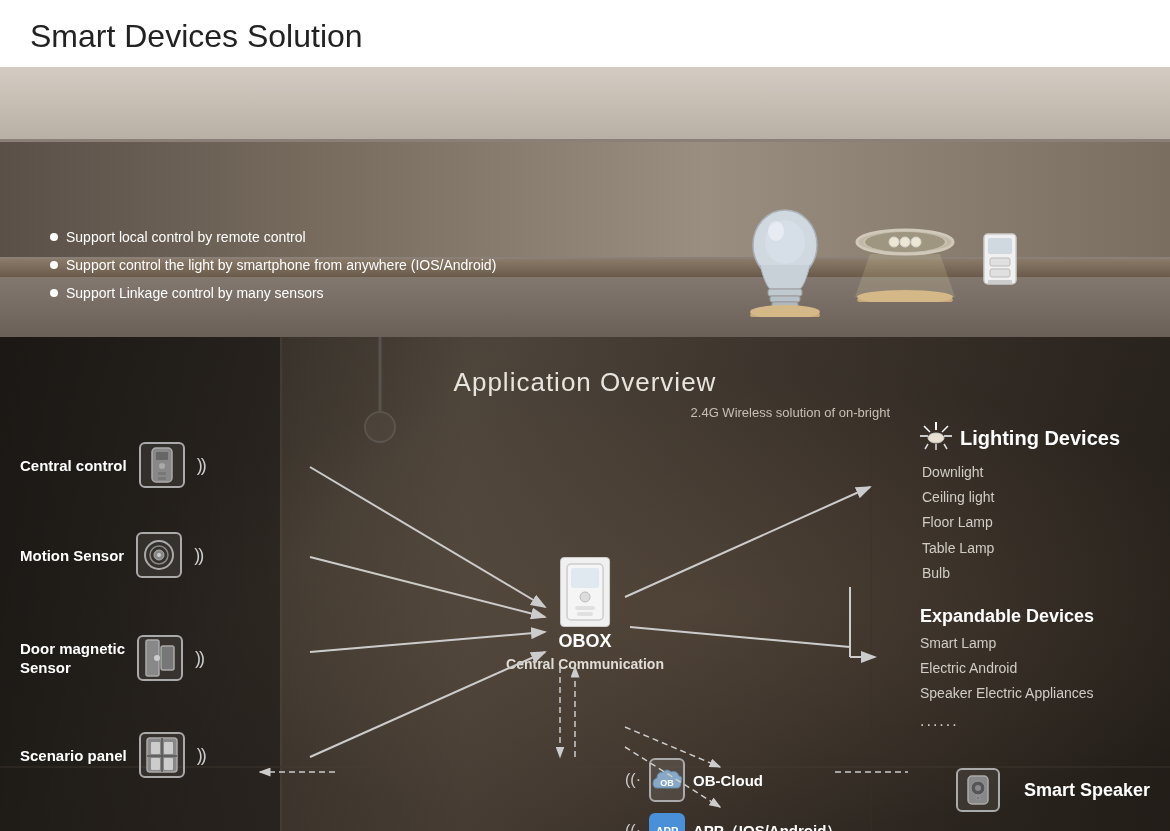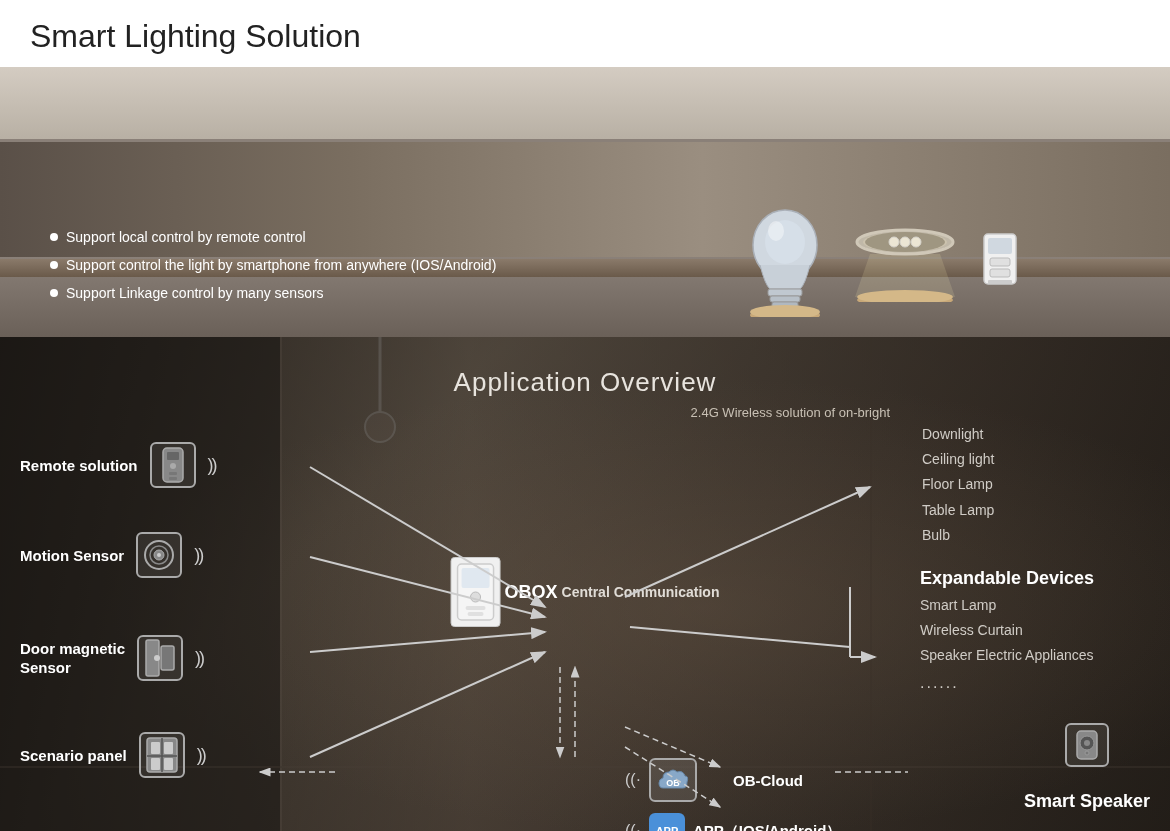--- a/index.html
+++ b/index.html
@@ -390,7 +390,7 @@
 </head>
 <body>
 
-<h1 class="page-title">Smart Lighting Solution</h1>
+<h1 class="page-title">Smart Devices Solution</h1>
 
 <div class="hero-section">
   <div class="hero-bg"></div>

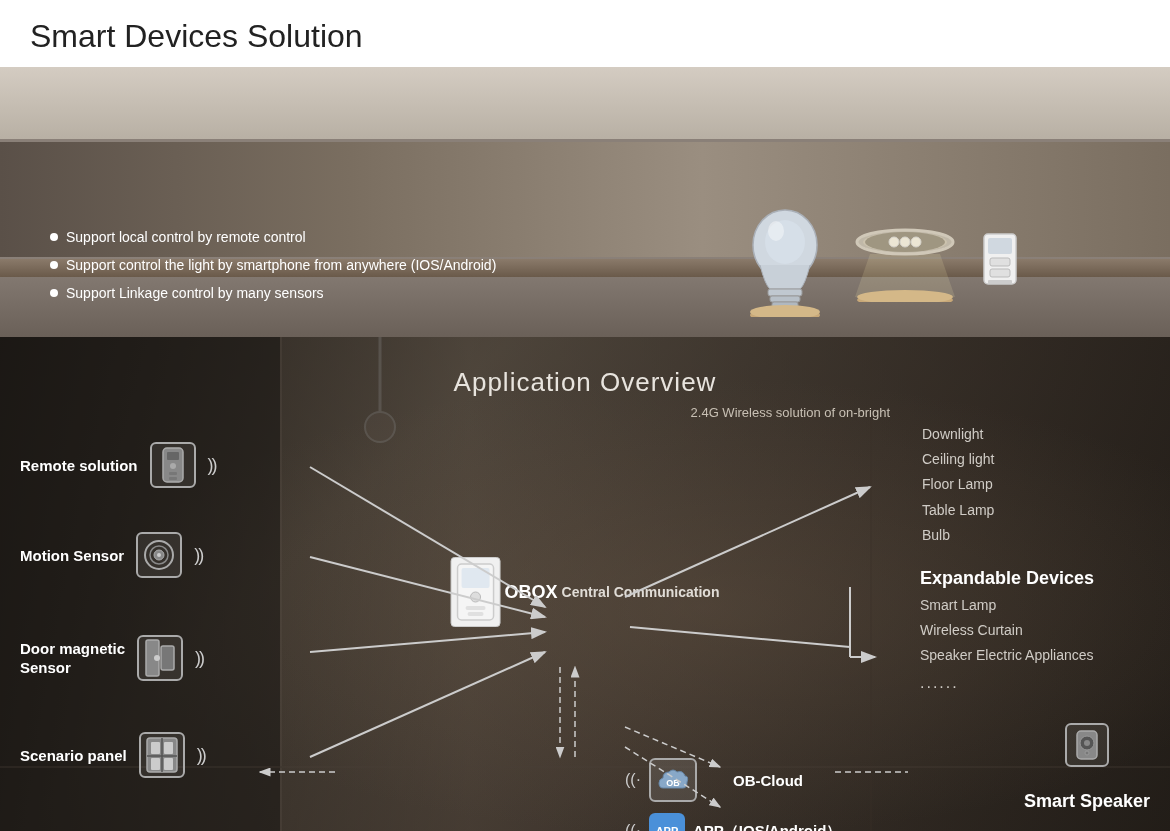--- a/index.html
+++ b/index.html
@@ -561,6 +561,25 @@
   <div class="right-panel">
 
     <div class="lighting-section">
+      <div class="lighting-header">
+        <span>
+          <svg width="32" height="28" viewBox="0 0 32 28">
+
+            <line x1="16" y1="0" x2="16" y2="8" stroke="#fff" stroke-width="2"></line>
+            <line x1="4" y1="4" x2="10" y2="10" stroke="#fff" stroke-width="1.5"></line>
+            <line x1="28" y1="4" x2="22" y2="10" stroke="#fff" stroke-width="1.5"></line>
+            <line x1="0" y1="14" x2="8" y2="14" stroke="#fff" stroke-width="1.5"></line>
+            <line x1="32" y1="14" x2="24" y2="14" stroke="#fff" stroke-width="1.5"></line>
+
+            <ellipse cx="16" cy="16" rx="8" ry="5" fill="#e8e0d0" stroke="#ccc" stroke-width="1"></ellipse>
+
+            <line x1="8" y1="22" x2="5" y2="27" stroke="#ddd" stroke-width="1.5"></line>
+            <line x1="16" y1="22" x2="16" y2="28" stroke="#ddd" stroke-width="1.5"></line>
+            <line x1="24" y1="22" x2="27" y2="27" stroke="#ddd" stroke-width="1.5"></line>
+          </svg>
+        </span>
+        <span class="lighting-title">Lighting Devices</span>
+      </div>
       <div class="lighting-subtitle">
         <div>Downlight</div>
         <div>Ceiling light</div>

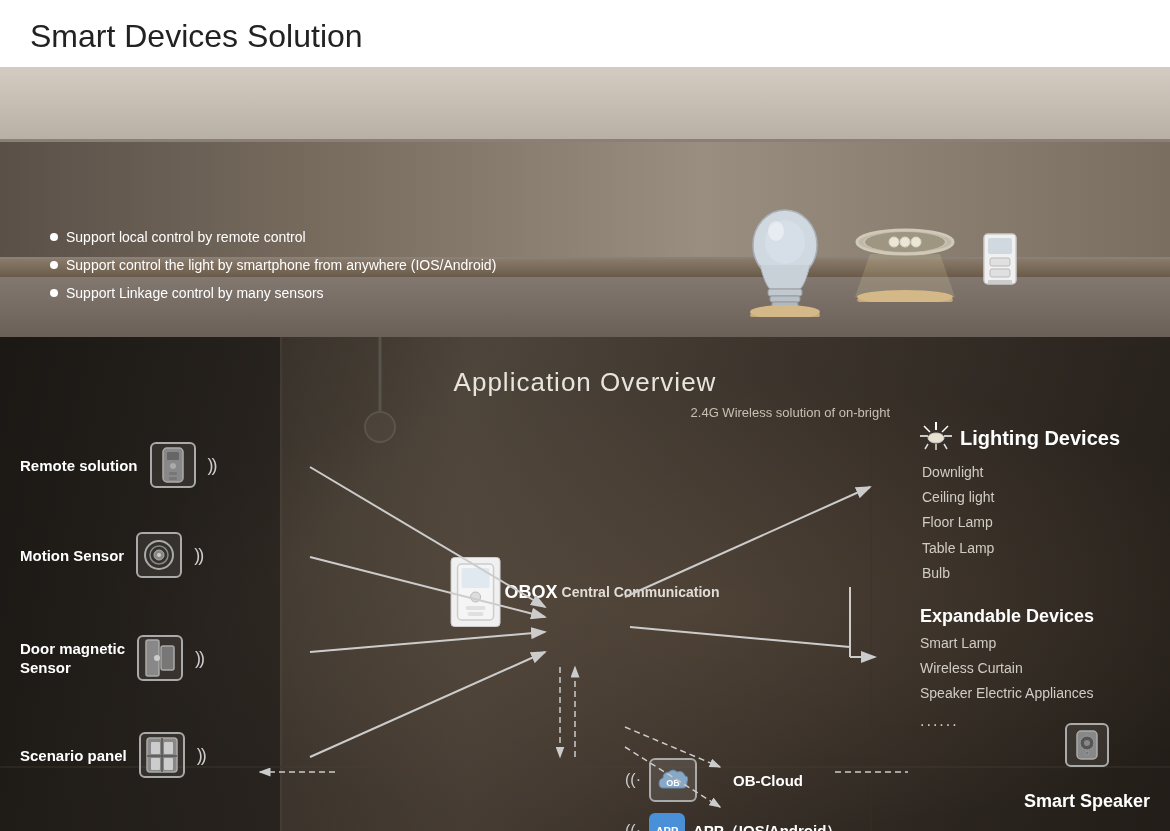--- a/index.html
+++ b/index.html
@@ -488,7 +488,7 @@
   <div class="wireless-label">2.4G Wireless solution of on-bright</div>
 
   <div class="device-item remote-control">
-    <span class="device-label">Remote solution</span>
+    <span class="device-label">Central control</span>
     <div class="device-icon-box">
       <svg width="28" height="38" viewBox="0 0 28 38">
         <rect x="4" y="2" width="20" height="34" rx="4" fill="#888" stroke="#aaa" stroke-width="1.5"></rect>

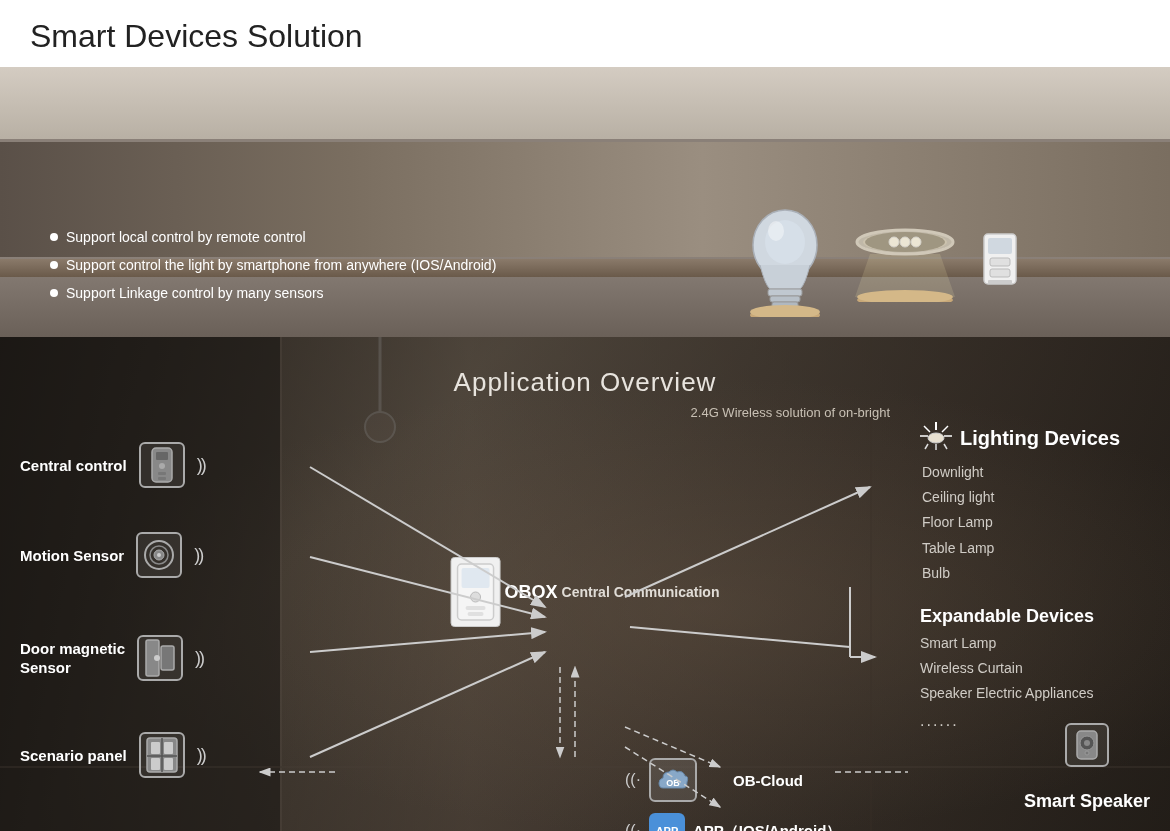--- a/index.html
+++ b/index.html
@@ -245,7 +245,7 @@
       left: 50%;
       transform: translateX(-50%);
       display: flex;
-      flex-direction: row;
+      flex-direction: column;
       align-items: center;
       gap: 4px;
     }

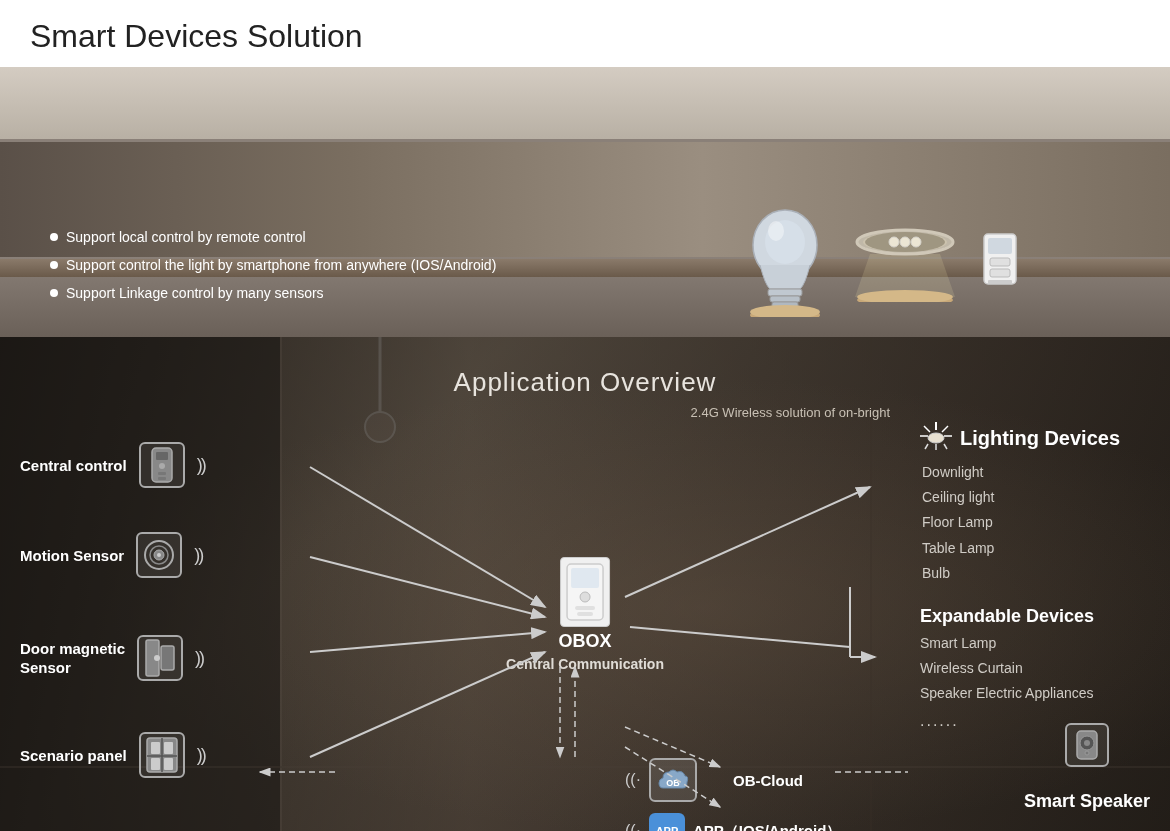--- a/index.html
+++ b/index.html
@@ -593,7 +593,7 @@
       <div class="expandable-title">Expandable Devices</div>
       <div class="expandable-items">
         <div>Smart Lamp</div>
-        <div>Wireless Curtain</div>
+        <div>Electric Android</div>
         <div>Speaker Electric Appliances</div>
         <div class="dots-more">......</div>
       </div>

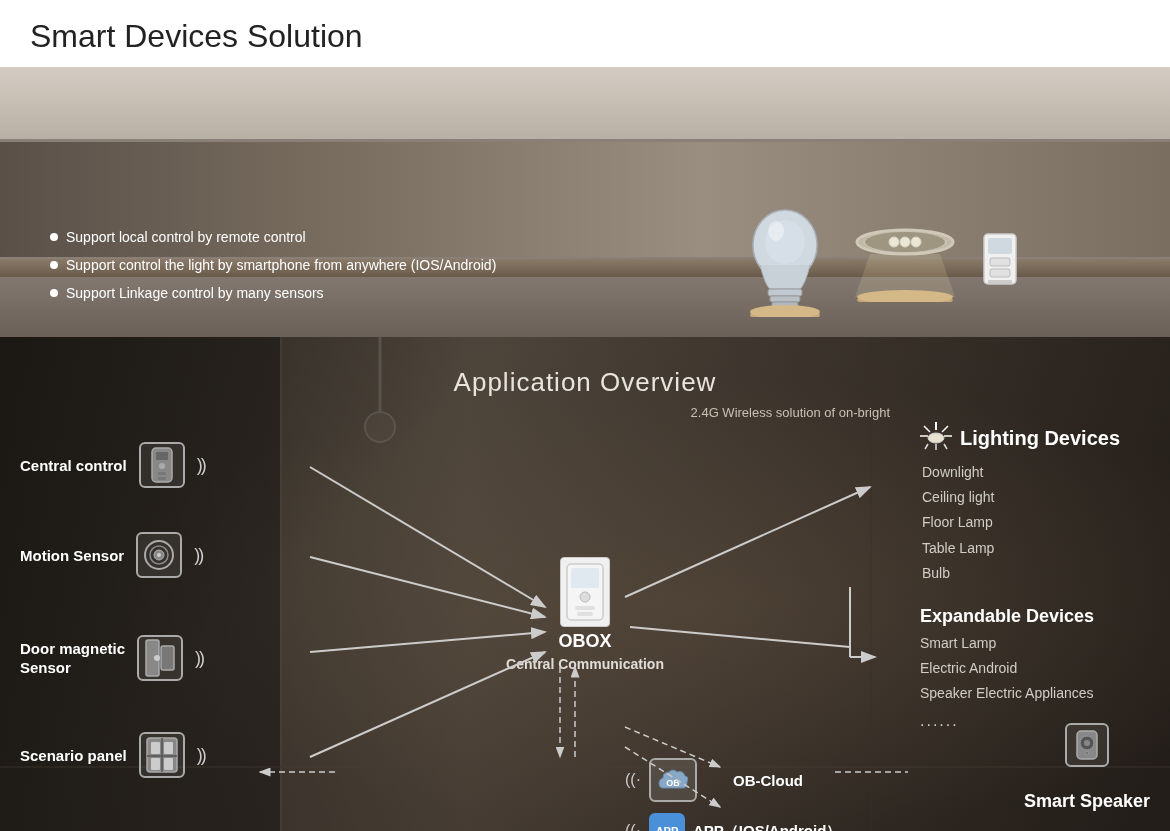--- a/index.html
+++ b/index.html
@@ -347,7 +347,7 @@
 
     
     .cloud-icon-wrap {
-      width: 48px;
+      width: 36px;
       height: 44px;
       border: 2px solid #aaa;
       border-radius: 6px;

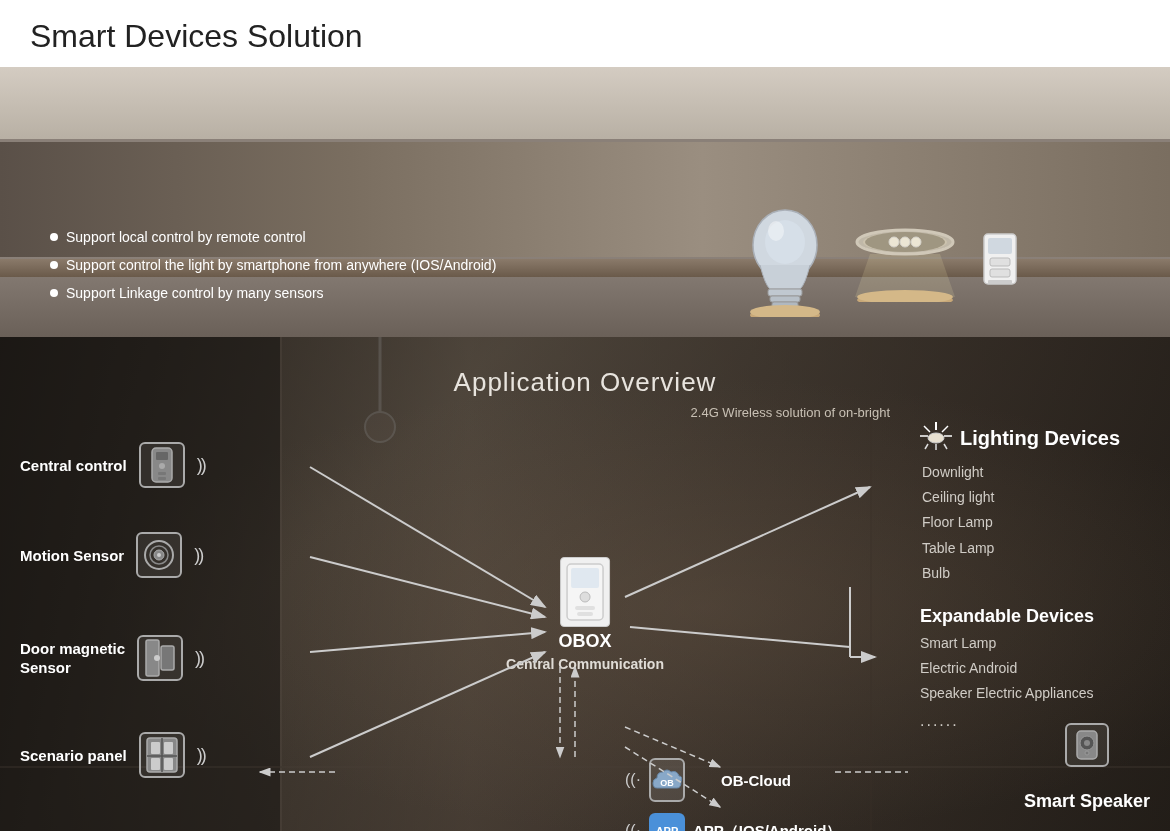--- a/index.html
+++ b/index.html
@@ -609,7 +609,7 @@
         <text x="16" y="20" text-anchor="middle" font-size="9" fill="#fff" font-weight="bold">OB</text>
       </svg>
     </div>
-    <span style="color:#fff; font-size:15px; font-weight:600;margin-left:28px;">OB-Cloud</span>
+    <span style="color:#fff; font-size:15px; font-weight:600;">OB-Cloud</span>
   </div>
 
   <div style="position:absolute; bottom:65px; right:20px; display:flex; align-items:center; gap:24px;flex-direction:column;">

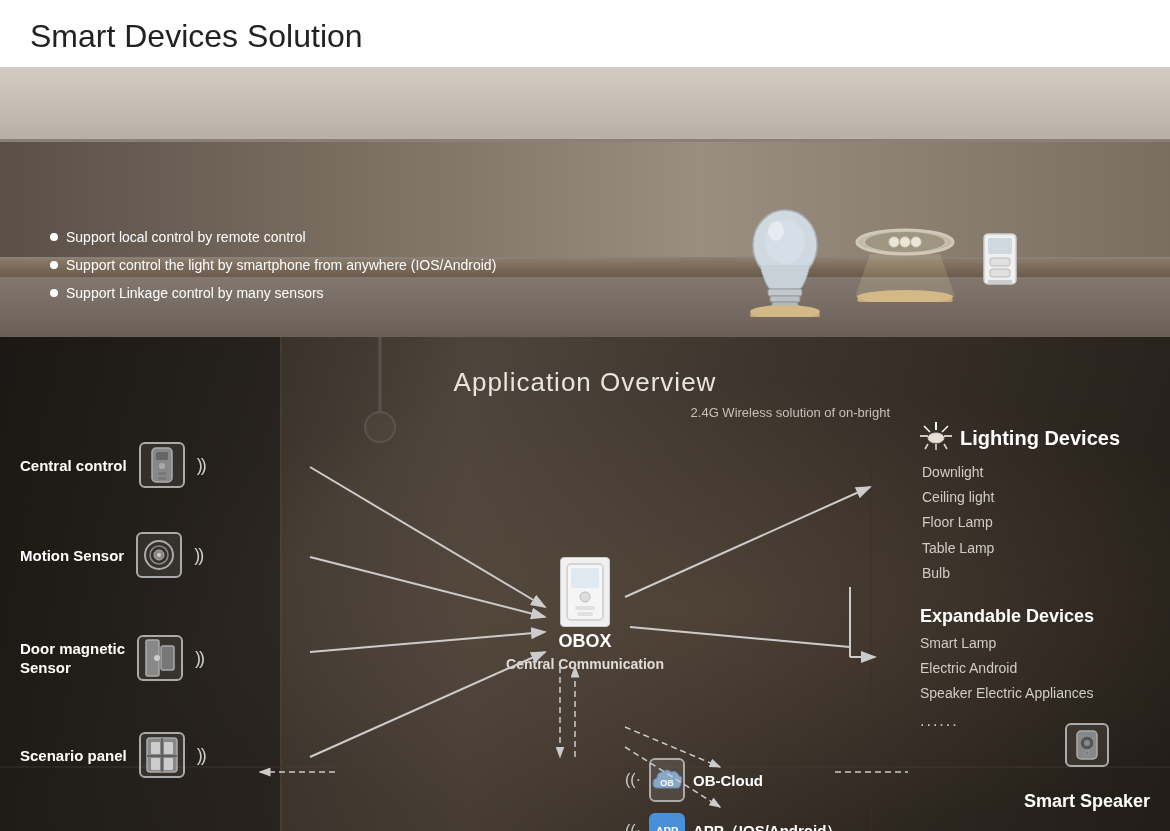--- a/index.html
+++ b/index.html
@@ -612,7 +612,7 @@
     <span style="color:#fff; font-size:15px; font-weight:600;">OB-Cloud</span>
   </div>
 
-  <div style="position:absolute; bottom:65px; right:20px; display:flex; align-items:center; gap:24px;flex-direction:column;">
+  <div style="position:absolute; bottom:65px; right:20px; display:flex; align-items:center; gap:24px;">
     <div class="speaker-icon-wrap">
       <svg width="28" height="32" viewBox="0 0 28 32">
 

